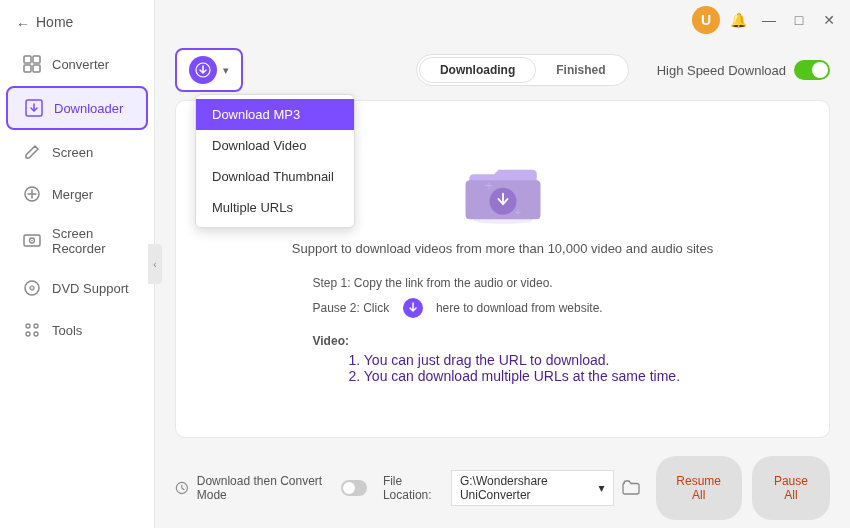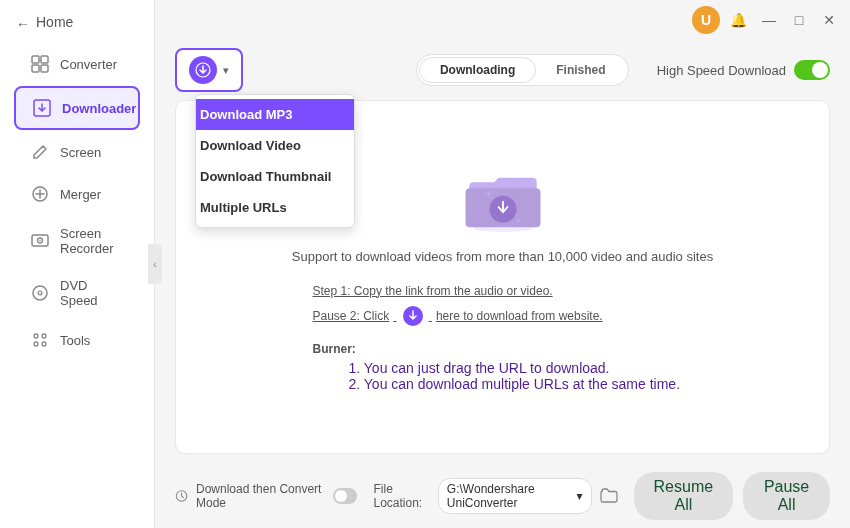--- a/index.html
+++ b/index.html
@@ -39,7 +39,7 @@
       display: flex;
       flex-direction: column;
       gap: 2px;
-      padding: 4px 8px;
+      padding: 4px 0;
       flex: 1;
     }
 

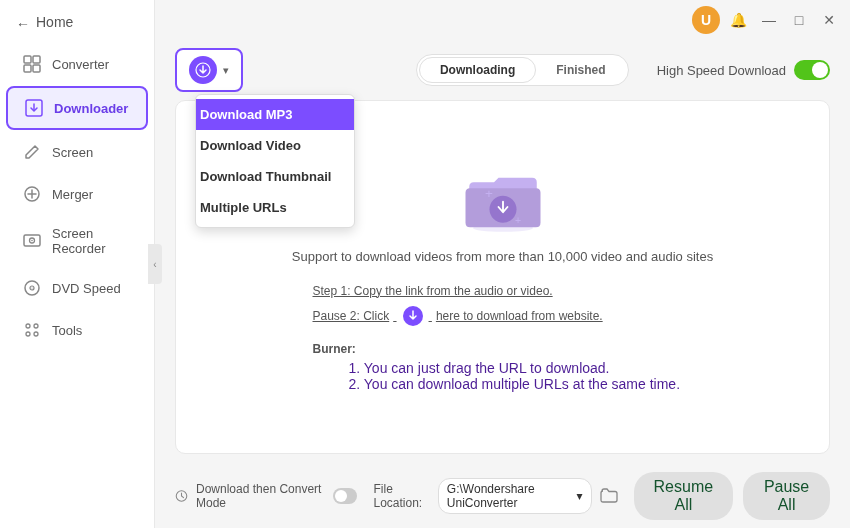--- a/index.html
+++ b/index.html
@@ -436,7 +436,7 @@
           <polyline points="6,9 9,12 12,9" stroke="#7c4dff" stroke-width="1.5" fill="none" stroke-linecap="round" stroke-linejoin="round"></polyline>
         </svg>
       </span>
-      <span style="color:#6a3de8;font-weight:700;">Downloader</span>
+      <span style="color:#6a3de8;font-weight:400;">Downloader</span>
     </div>
 
 

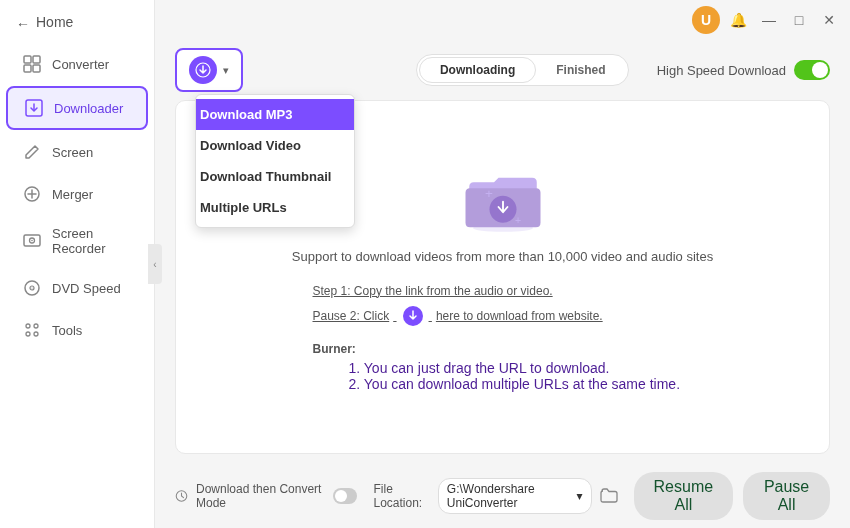--- a/index.html
+++ b/index.html
@@ -171,11 +171,10 @@
     }
 
     .dropdown-item {
-      padding: 8px 4px;
+      padding: 8px 16px;
       cursor: pointer;
       font-size: 13px;
       color: #333;
-      font-weight: bold;
     }
 
     .dropdown-item.selected {

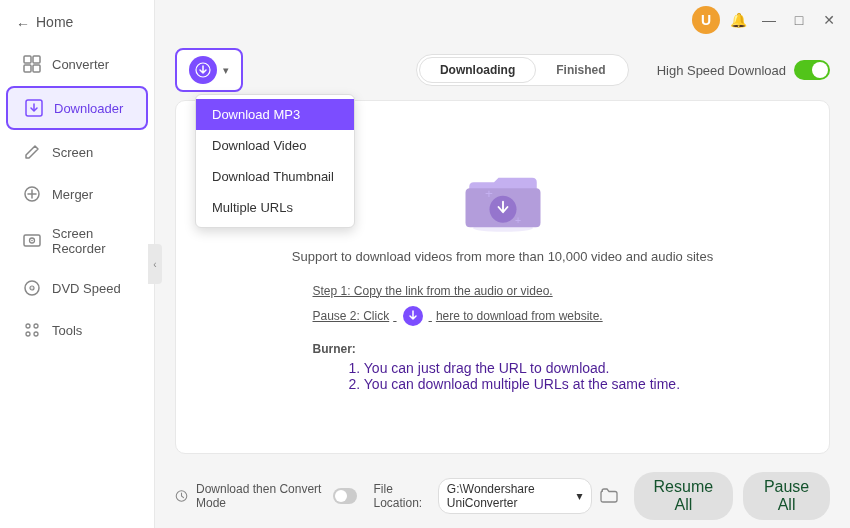--- a/index.html
+++ b/index.html
@@ -478,7 +478,7 @@
           <circle cx="9" cy="9" r="0.5" fill="#888"></circle>
         </svg>
       </span>
-      <span>DVD Speed</span>
+      <span>DVD Support</span>
     </div>
 
     <div class="sidebar-item">

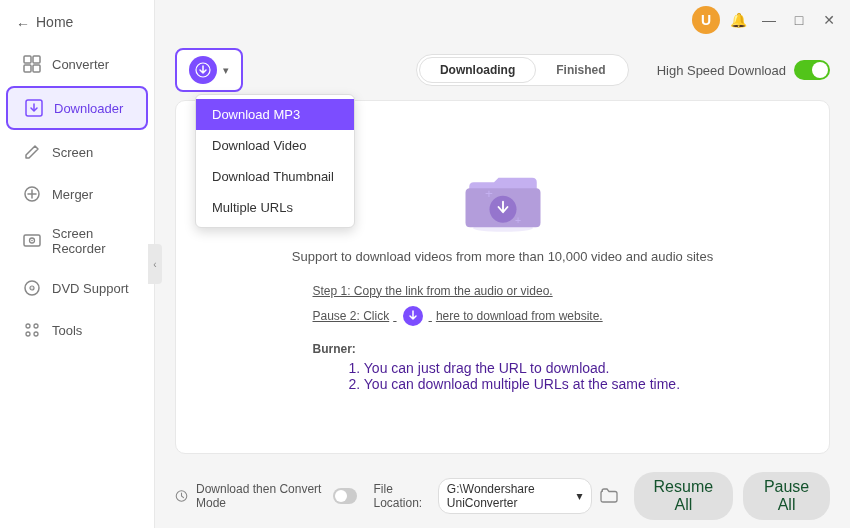--- a/index.html
+++ b/index.html
@@ -278,7 +278,6 @@
       display: flex;
       align-items: center;
       gap: 4px;
-      text-decoration: underline;
     }
 
     .step-icon {

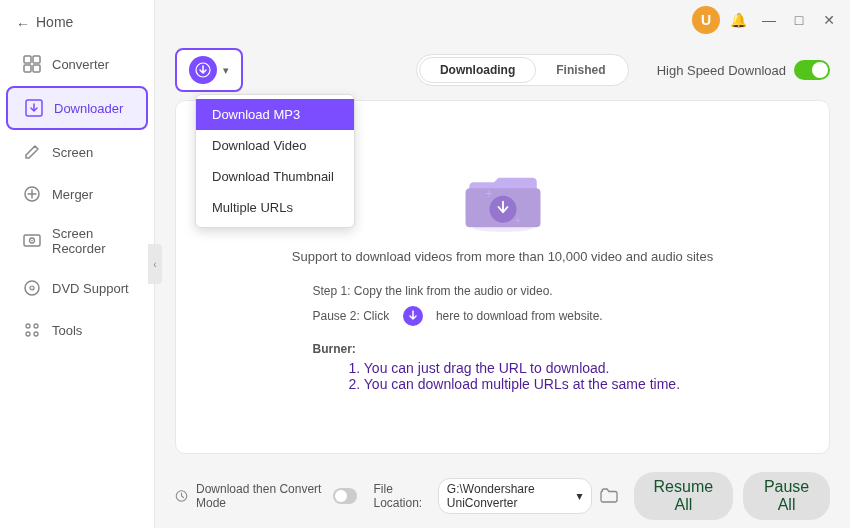--- a/index.html
+++ b/index.html
@@ -578,7 +578,7 @@
     </div>
 
     <div class="notes-box">
-      <p class="notes-title">Burner:</p>
+      <p class="notes-title">Video:</p>
       <p class="note-item">1. You can just drag the URL to download.</p>
       <p class="note-item">2. You can download multiple URLs at the same time.</p>
     </div>

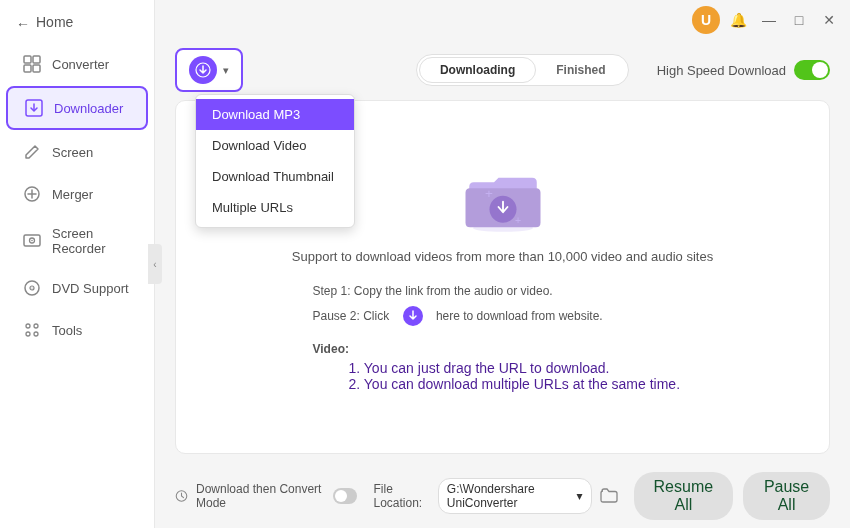--- a/index.html
+++ b/index.html
@@ -362,7 +362,7 @@
       align-items: center;
       background: #fff;
       border: 1px solid #ddd;
-      border-radius: 12px;
+      border-radius: 0;
       padding: 3px 8px;
       font-size: 12px;
       color: #333;

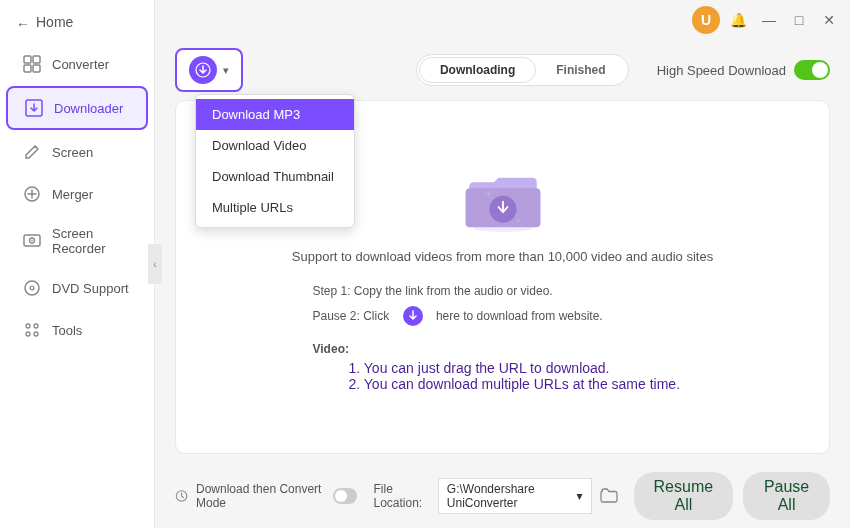--- a/index.html
+++ b/index.html
@@ -376,12 +376,12 @@
     }
 
     .btn-gray {
-      padding: 6px 20px;
+      padding: 18px 20px;
       background: #e0e0e0;
       border: none;
       border-radius: 20px;
-      font-size: 16px;
-      color: #14532d;
+      font-size: 12px;
+      color: #c2410c;
       cursor: pointer;
     }
 

